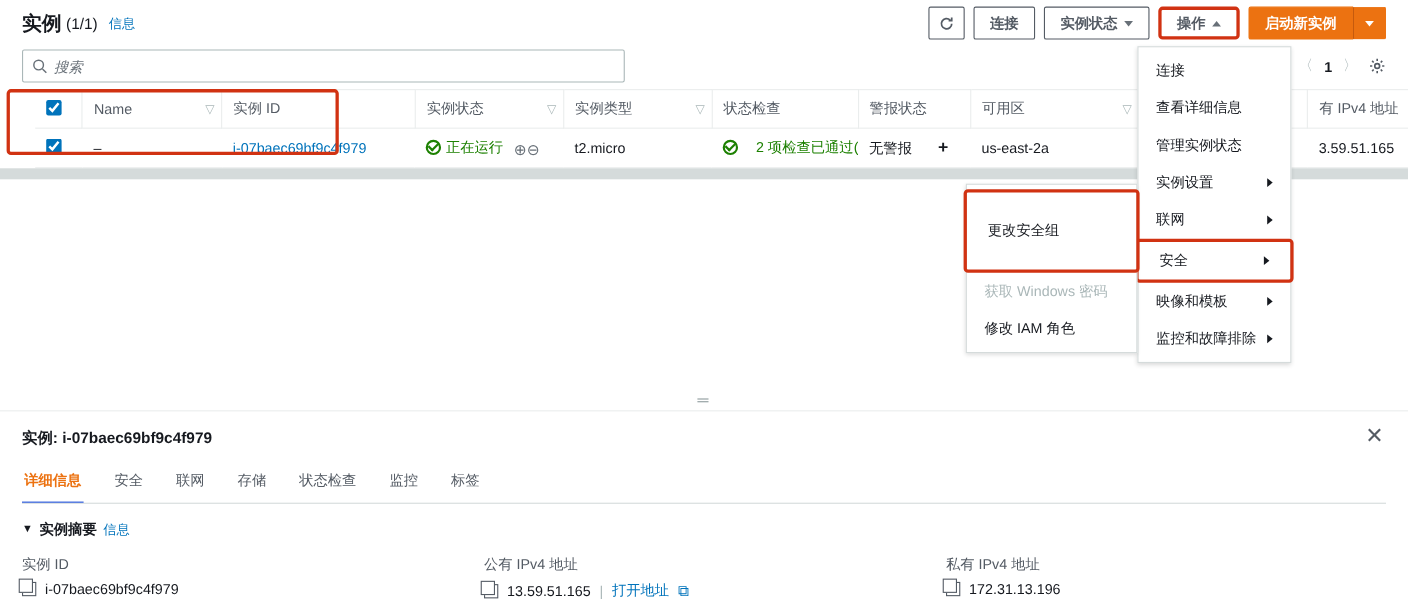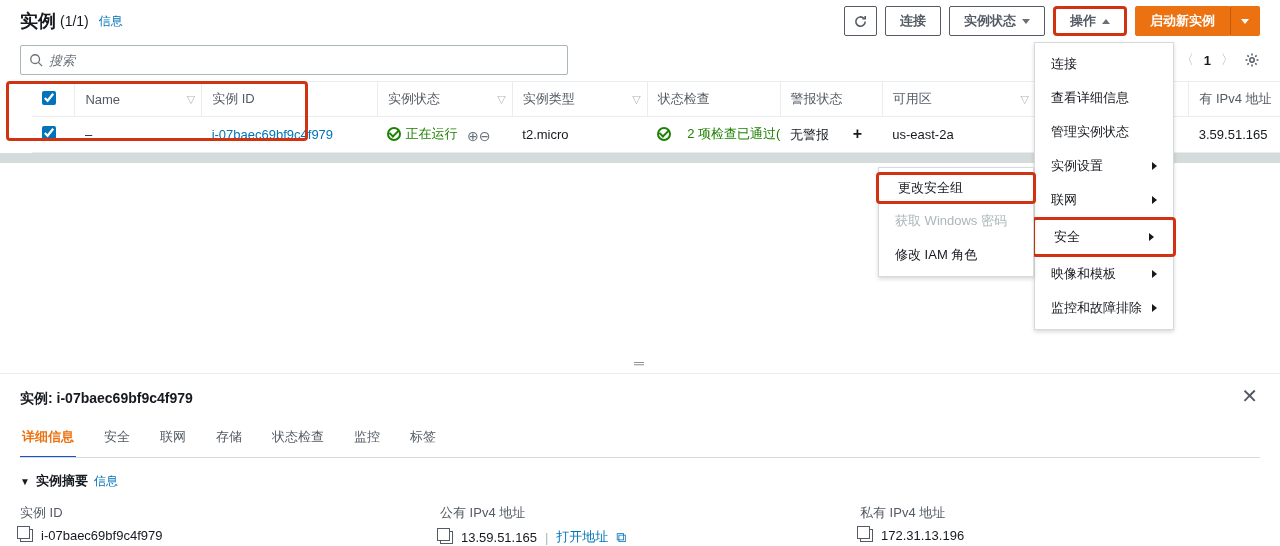--- a/index.html
+++ b/index.html
@@ -212,7 +212,7 @@
 </div>
 
 <div class="dropdown" style="top:167px; right:246px; width:156px;">
-  <div class="item hl-red" style="margin:0 -3px;padding:4px 19px;">更改安全组</div>
+  <div class="item hl-red" style="margin:0 -3px;padding:26px 19px;">更改安全组</div>
   <div class="item disabled">获取 Windows 密码</div>
   <div class="item">修改 IAM 角色</div>
 </div>

